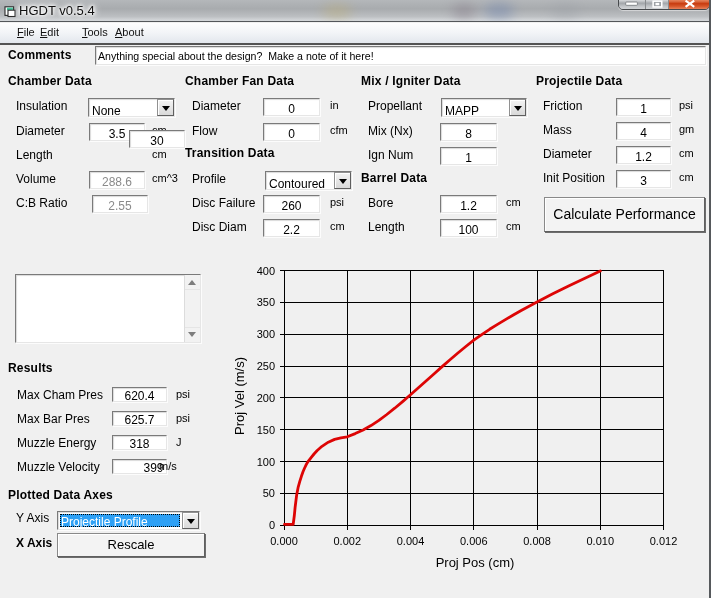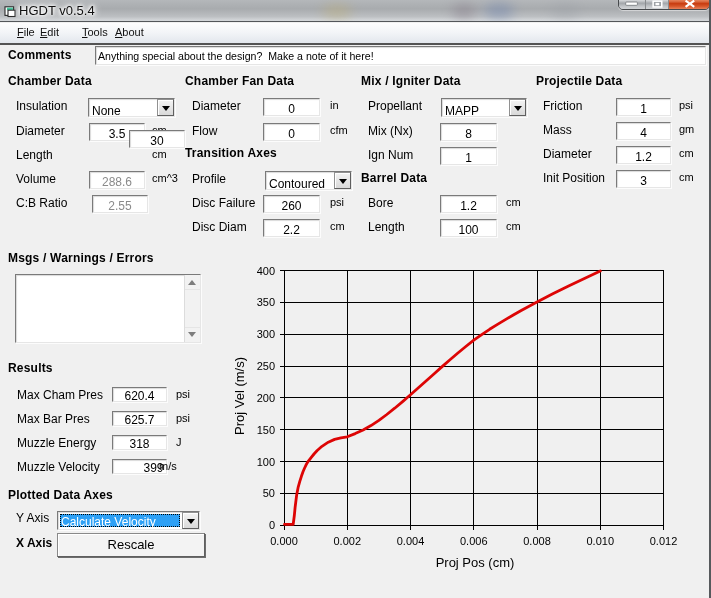--- a/index.html
+++ b/index.html
@@ -134,7 +134,7 @@
     <div class="lbl" style="left:192px;top:79px;">Flow</div>
     <div class="tb num" style="left:263px;top:78px;width:57px;height:18px;">0</div>
     <div class="unit" style="left:330px;top:79px;">cfm</div>
-    <div class="hdr" style="left:185px;top:101px;">Transition Axes</div>
+    <div class="hdr" style="left:185px;top:101px;">Transition Data</div>
     <div class="lbl" style="left:192px;top:127px;">Profile</div>
     <div class="combo" style="left:265px;top:126px;width:87px;height:19px;">
         <div class="txt">Contoured</div>

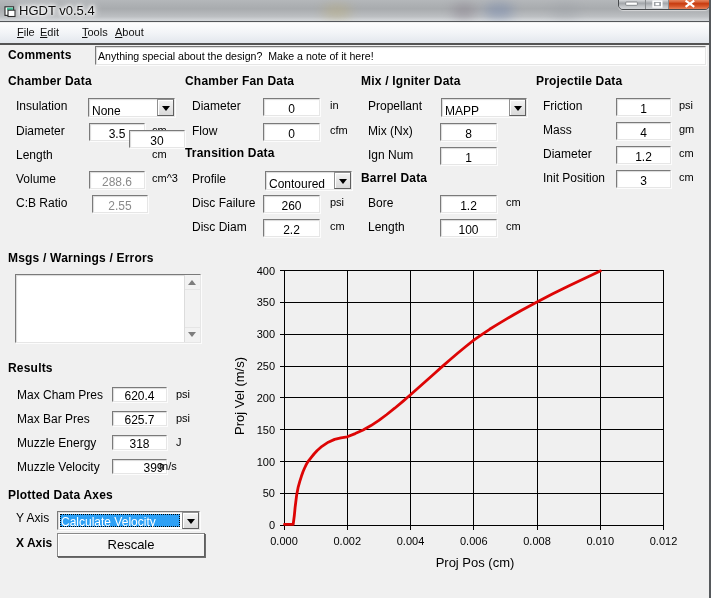--- a/index.html
+++ b/index.html
@@ -178,6 +178,7 @@
     <div class="lbl" style="left:543px;top:126px;">Init Position</div>
     <div class="tb num" style="left:616px;top:125px;width:55px;height:18px;">3</div>
     <div class="unit" style="left:679px;top:126px;">cm</div>
+    <div class="btn3d" style="left:544px;top:152px;width:161px;height:35px;line-height:33px;font-size:14px;">Calculate Performance</div>
 
     <div class="hdr" style="left:8px;top:206px;">Msgs / Warnings / Errors</div>
     <div class="tb" style="left:15px;top:229px;width:186px;height:69px;">

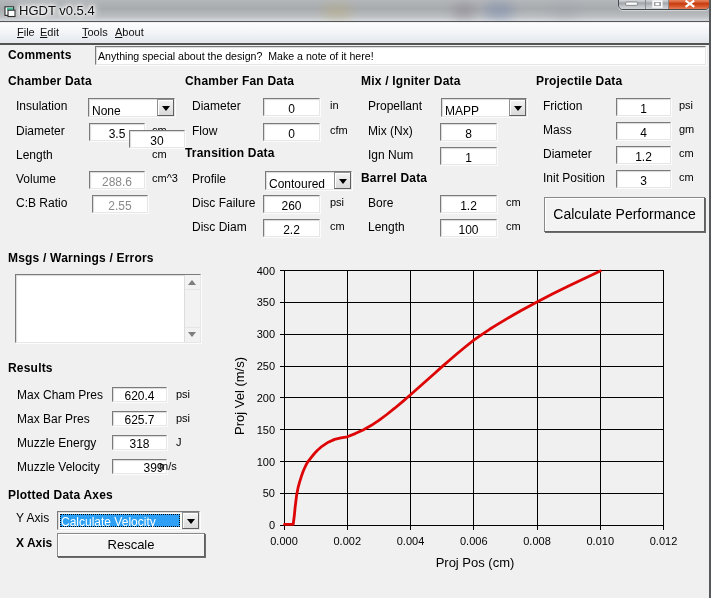--- a/index.html
+++ b/index.html
@@ -180,7 +180,6 @@
     <div class="unit" style="left:679px;top:126px;">cm</div>
     <div class="btn3d" style="left:544px;top:152px;width:161px;height:35px;line-height:33px;font-size:14px;">Calculate Performance</div>
 
-    <div class="hdr" style="left:8px;top:206px;">Msgs / Warnings / Errors</div>
     <div class="tb" style="left:15px;top:229px;width:186px;height:69px;">
       <div style="position:absolute;right:0;top:0;bottom:0;width:16px;background:#f2f2f2;border-left:1px solid #dcdcdc;">
         <div style="position:absolute;left:0;top:0;width:100%;height:15px;border-bottom:1px solid #e5e5e5;"></div>

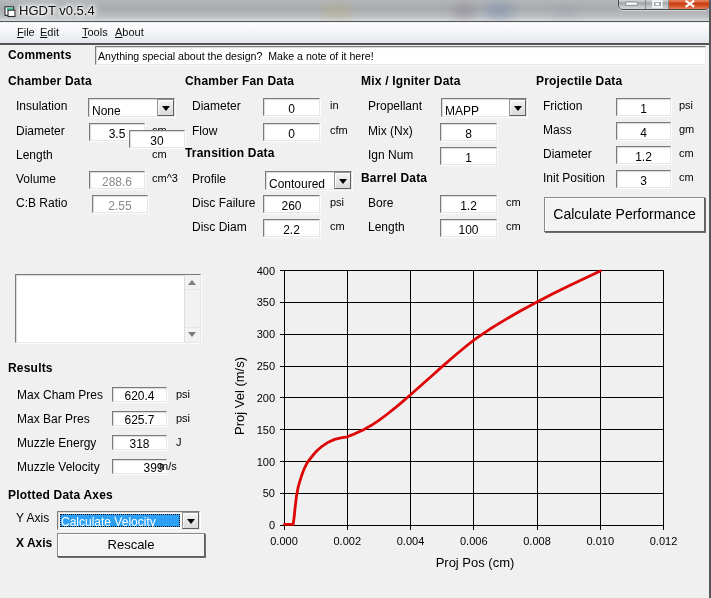--- a/index.html
+++ b/index.html
@@ -207,7 +207,7 @@
     <div class="lbl" style="left:16px;top:466px;">Y Axis</div>
     <div class="combo" style="left:57px;top:466px;width:143px;height:19px;">
       <div style="position:absolute;left:2px;top:2px;right:19px;bottom:2px;background:#2da0f5;border:1px dotted #000;"></div>
-      <div class="txt" style="color:#fff;z-index:1;top:3.5px;line-height:13px;">Calculate Velocity</div>
+      <div class="txt" style="color:#fff;z-index:1;top:3.5px;line-height:13px;">Projectile Profile</div>
         <div class="arr"></div>
     </div>
     <div class="lbl" style="left:16px;top:491px;font-weight:bold;">X Axis</div>

